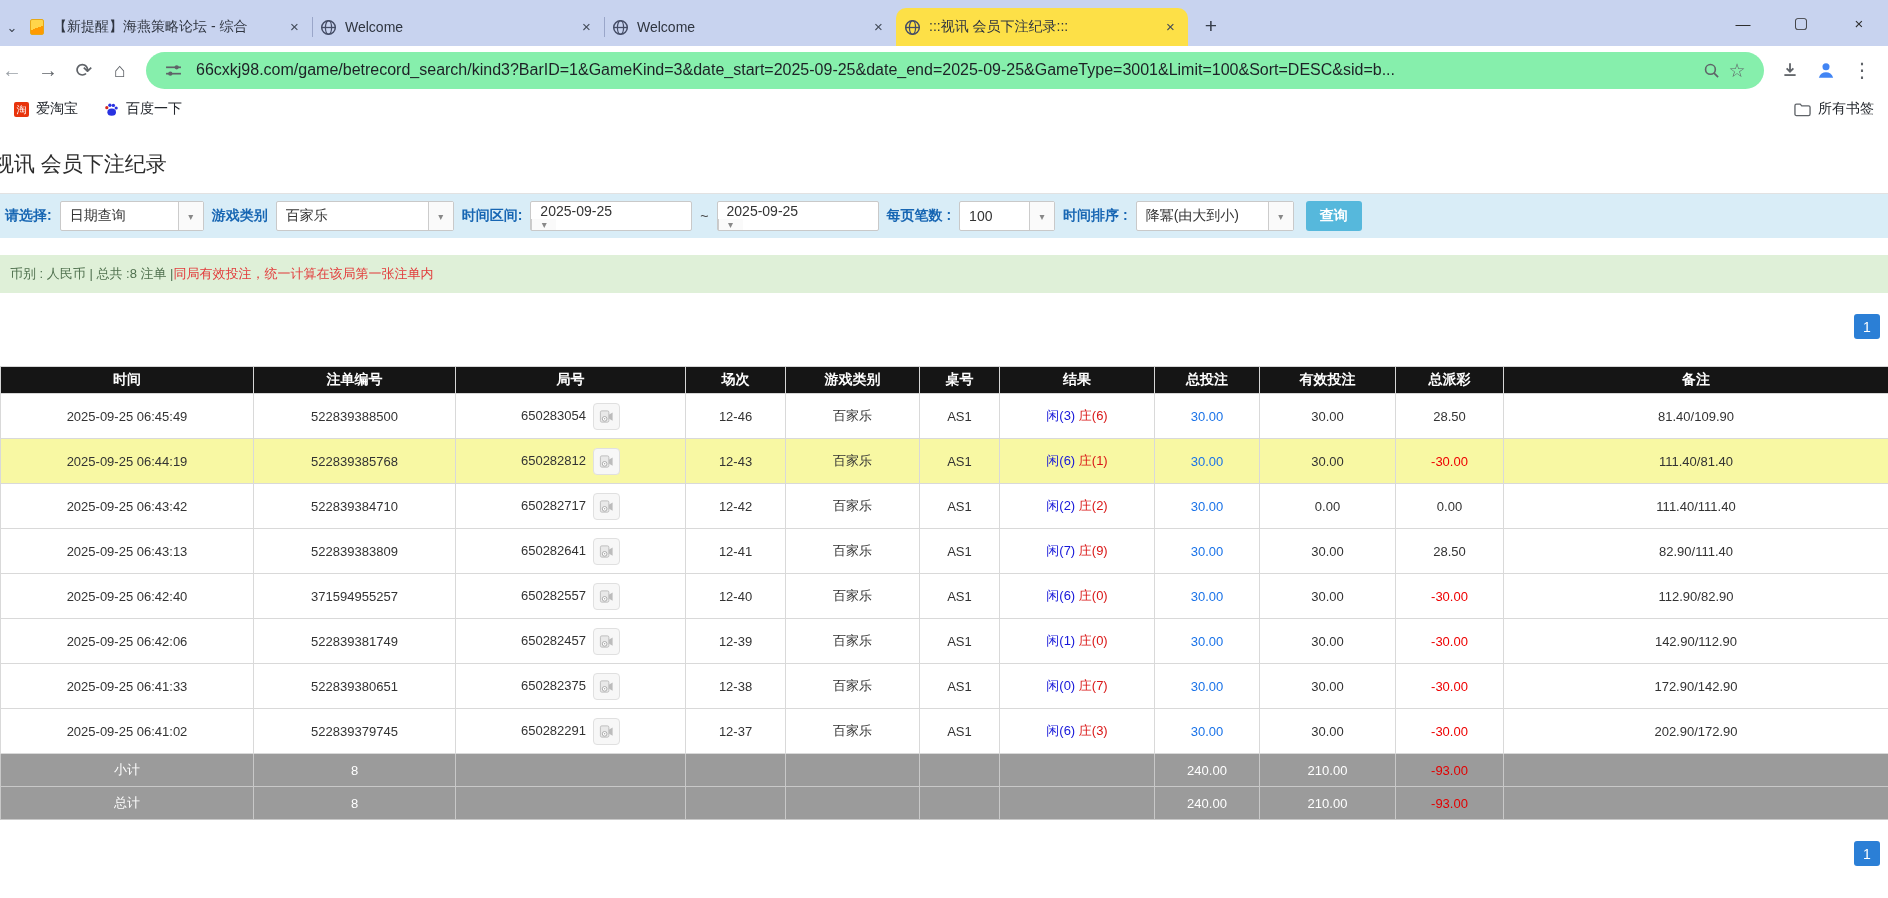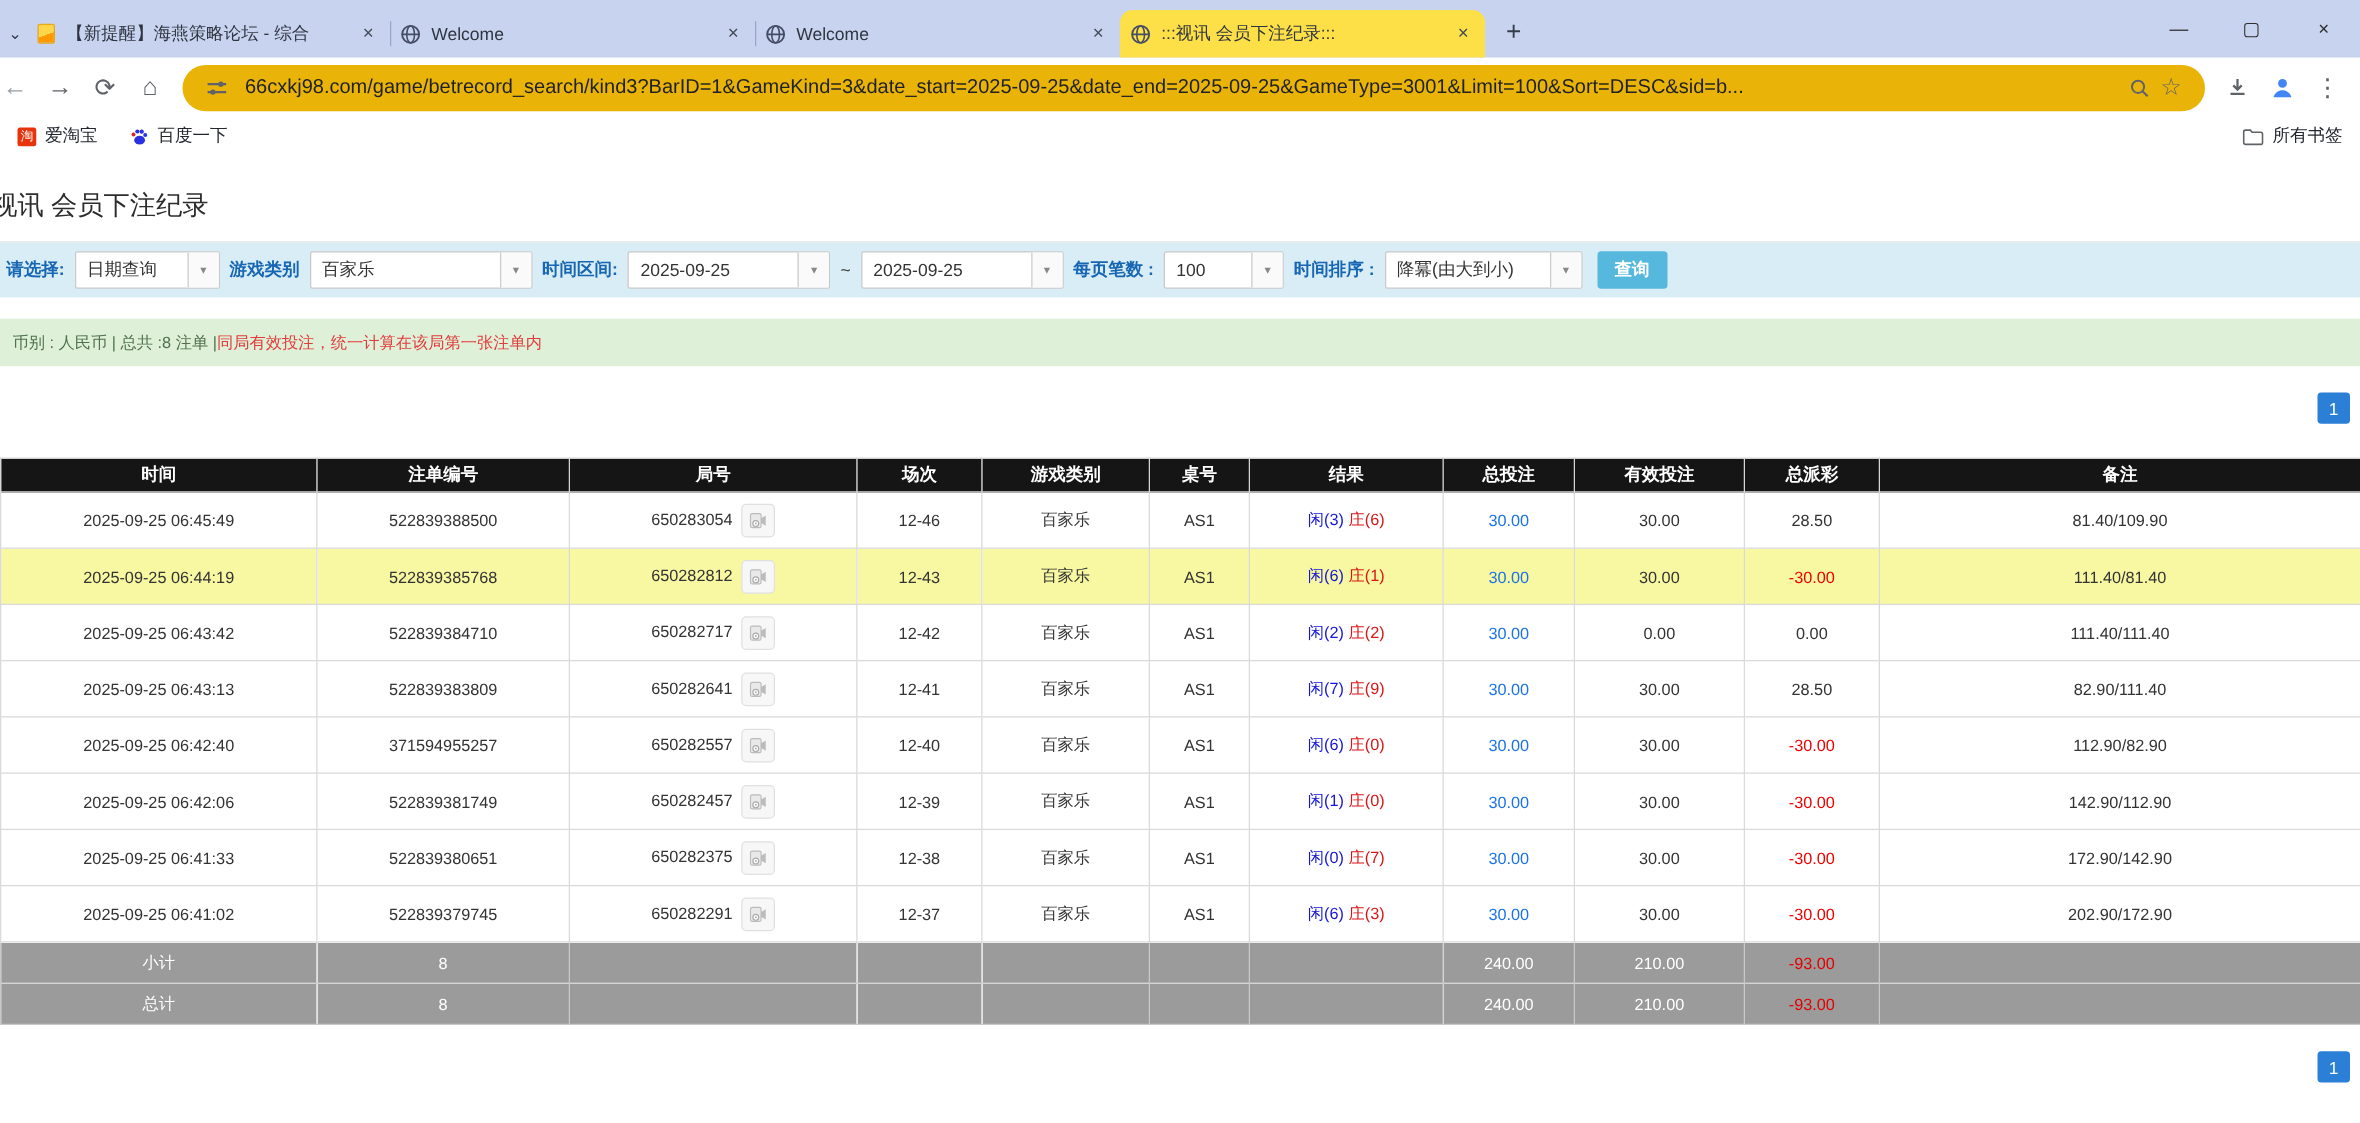--- a/index.html
+++ b/index.html
@@ -24,7 +24,7 @@
   .toolbar{height:48px;background:#fff;display:flex;align-items:center;padding:0 8px;}
   .nav-icon{width:36px;height:36px;display:flex;align-items:center;justify-content:center;font-size:20px;color:#5f6368;border-radius:50%;flex:0 0 auto;}
   .nav-icon.dis{color:#9aa0a6;}
-  .url-pill{flex:1;height:37px;background:#eab308;border-radius:19px;display:flex;align-items:center;padding:0 14px;margin:0 8px;min-width:0;}
+  .url-pill{flex:1;height:37px;background:#86efac;border-radius:19px;display:flex;align-items:center;padding:0 14px;margin:0 8px;min-width:0;}
   .url-text{flex:1;font-size:16px;color:#1e2126;white-space:nowrap;overflow:hidden;margin-left:10px;}
   .pill-icon{width:26px;height:26px;display:flex;align-items:center;justify-content:center;color:#5f6368;flex:0 0 auto;font-size:17px;}
   .right-icons{display:flex;align-items:center;flex:0 0 auto;}

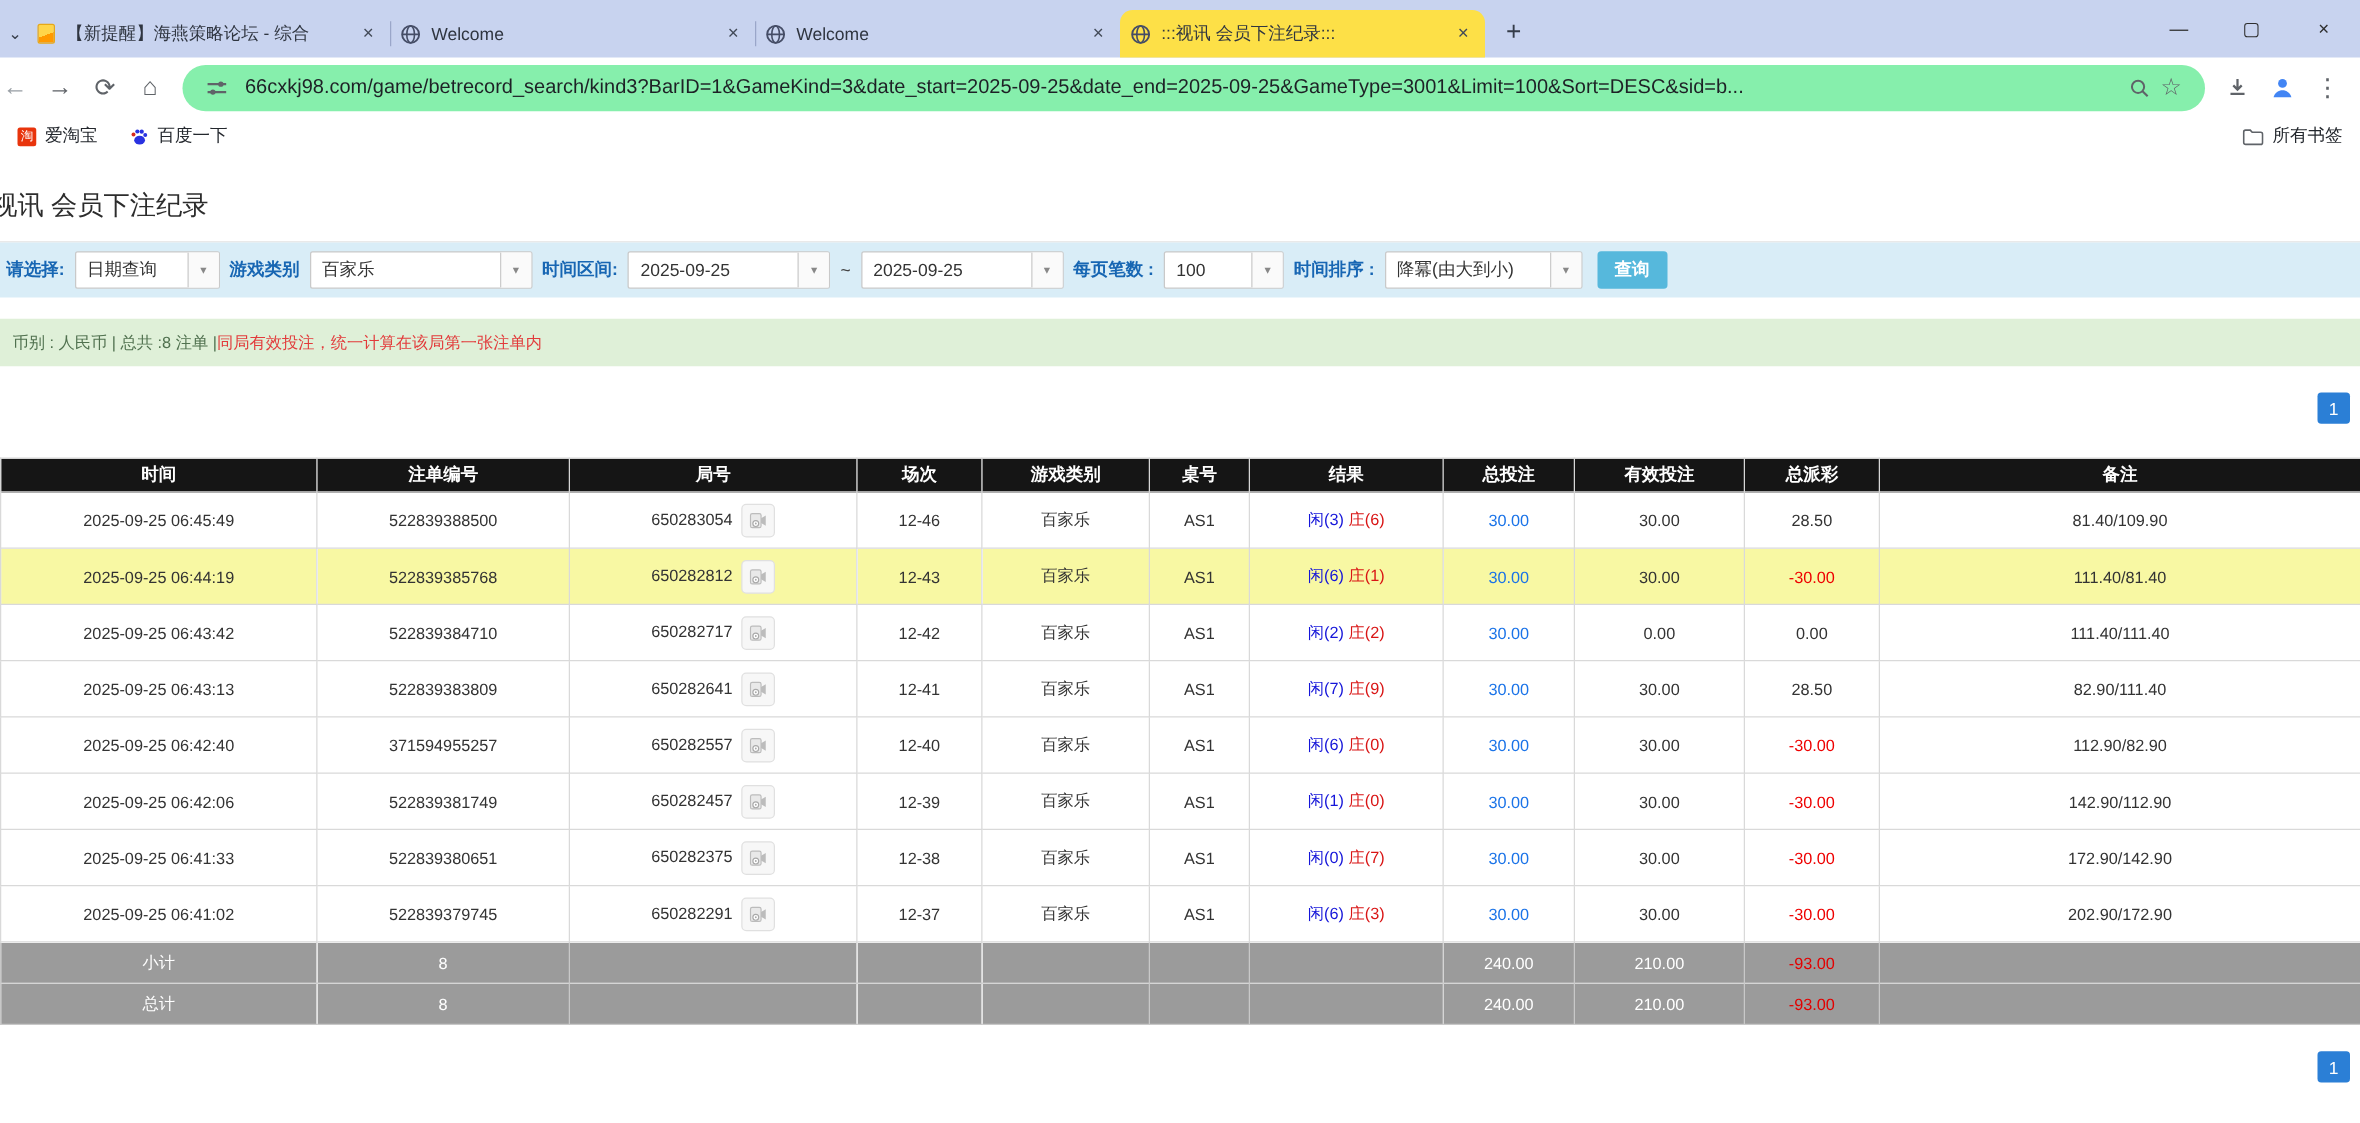--- a/index.html
+++ b/index.html
@@ -44,7 +44,7 @@
   .select{background:#fff;border:1px solid #c9c9c9;height:30px;display:flex;align-items:stretch;border-radius:2px;flex:0 0 auto;}
   .select .val{padding:0 9px;flex:1;font-size:14px;color:#333;white-space:nowrap;display:flex;align-items:center;}
   .select .arrow{width:25px;border-left:1px solid #ccc;background:#fafafa;display:flex;align-items:center;justify-content:center;color:#888;font-size:10px;}
-  .w140{width:116px;} .w175{width:178px;} .w160{width:162px;} .w95{width:96px;} .w155{width:158px;}
+  .w140{width:144px;} .w175{width:178px;} .w160{width:162px;} .w95{width:96px;} .w155{width:158px;}
   .tilde{color:#444;}
   .btn-search{background:#56b8dc;color:#fff;border:none;height:30px;padding:0 14px;border-radius:3px;font-size:14px;font-weight:bold;margin-left:4px;cursor:pointer;}
 

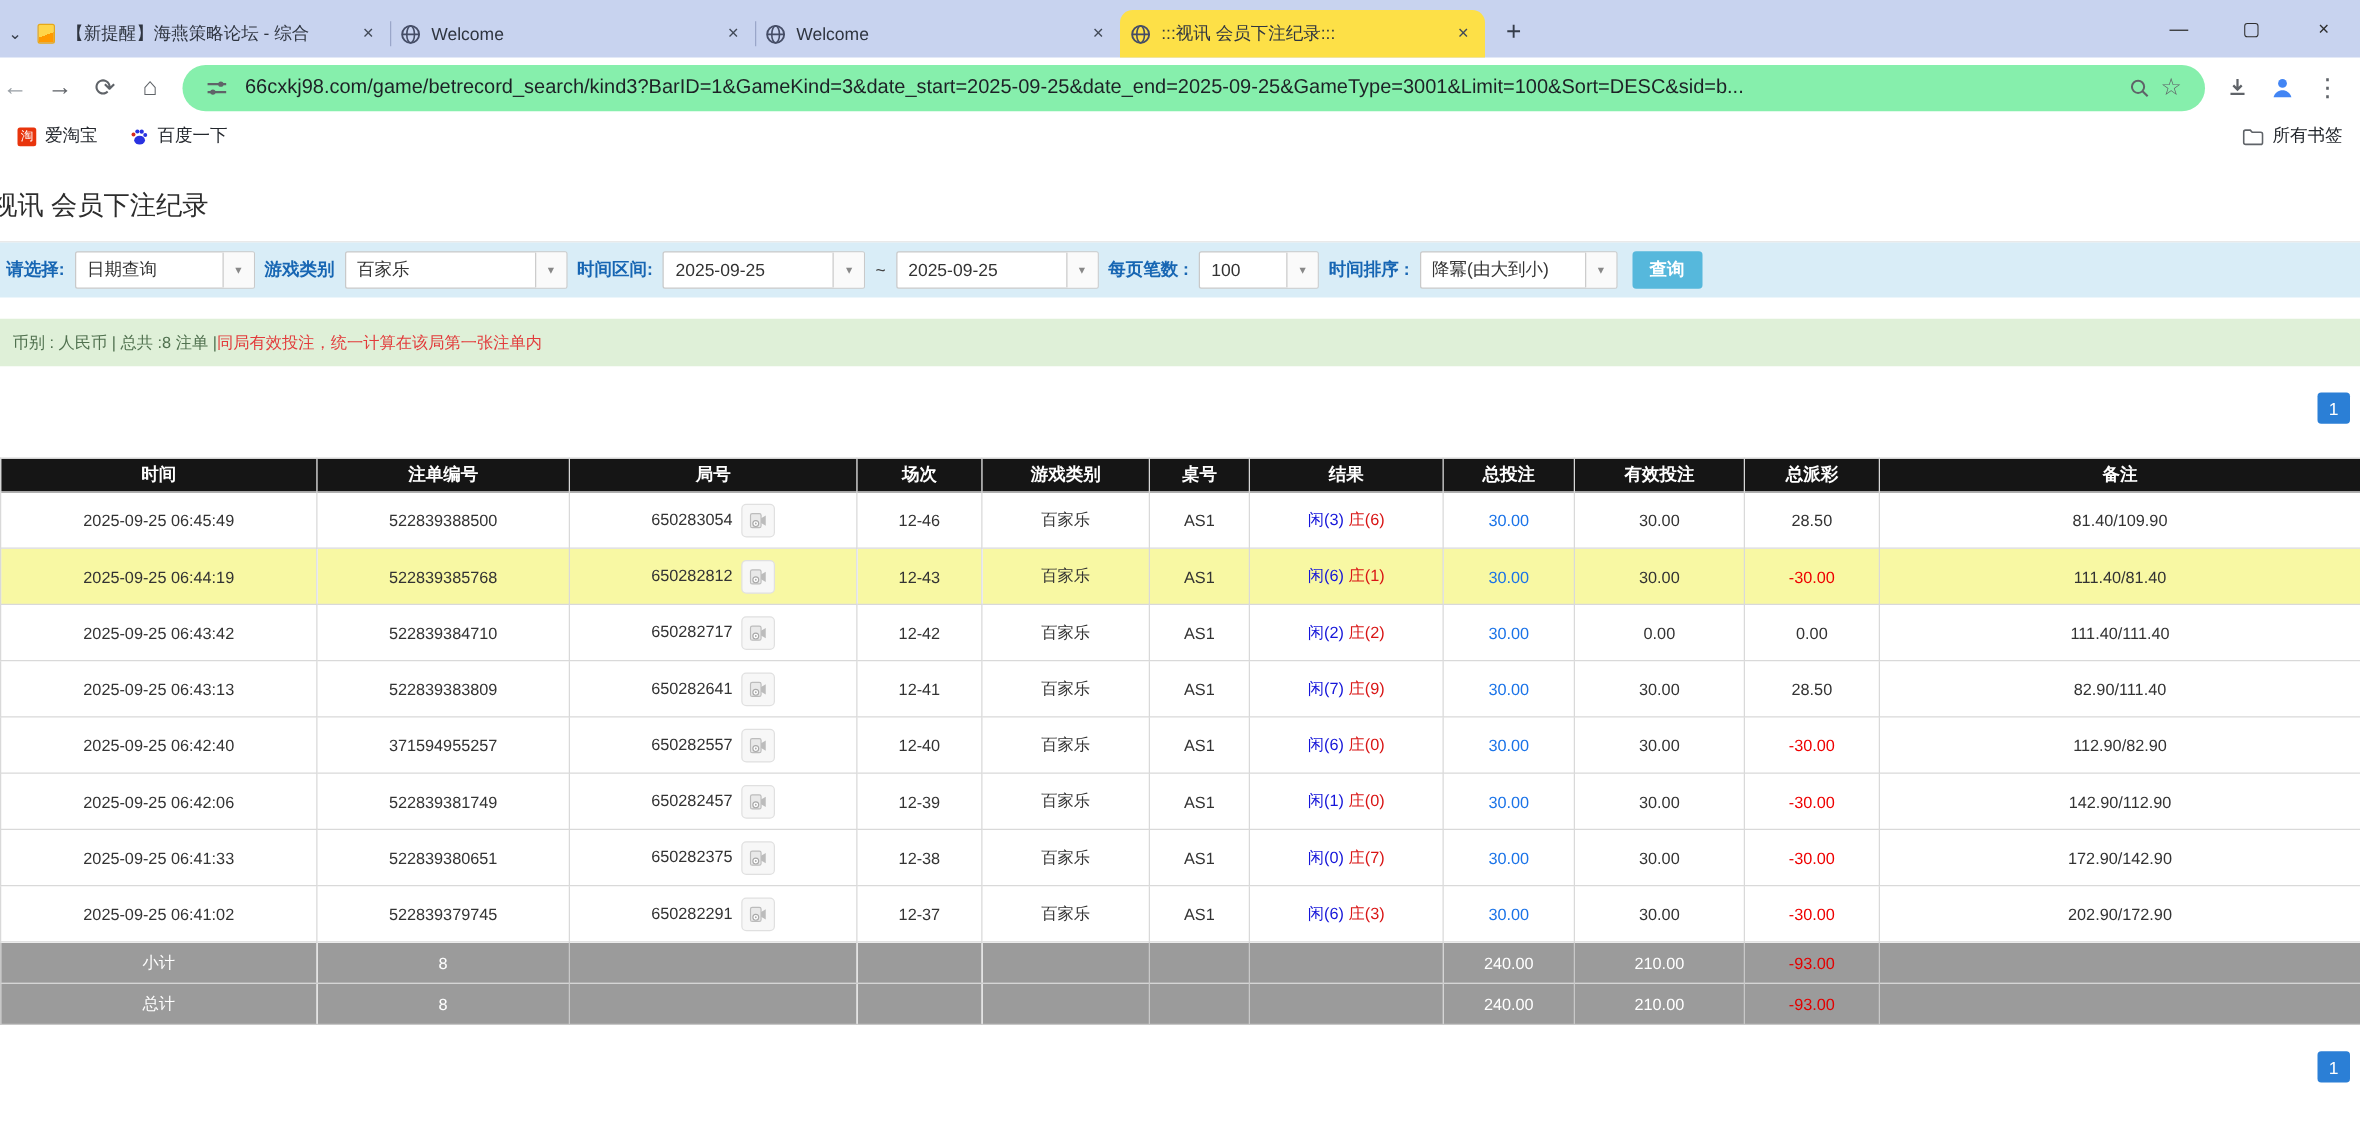--- a/index.html
+++ b/index.html
@@ -44,7 +44,7 @@
   .select{background:#fff;border:1px solid #c9c9c9;height:30px;display:flex;align-items:stretch;border-radius:2px;flex:0 0 auto;}
   .select .val{padding:0 9px;flex:1;font-size:14px;color:#333;white-space:nowrap;display:flex;align-items:center;}
   .select .arrow{width:25px;border-left:1px solid #ccc;background:#fafafa;display:flex;align-items:center;justify-content:center;color:#888;font-size:10px;}
-  .w140{width:144px;} .w175{width:178px;} .w160{width:162px;} .w95{width:96px;} .w155{width:158px;}
+  .w140{width:144px;} .w175{width:178px;} .w160{width:162px;flex-direction:column;} .w95{width:96px;} .w155{width:158px;}
   .tilde{color:#444;}
   .btn-search{background:#56b8dc;color:#fff;border:none;height:30px;padding:0 14px;border-radius:3px;font-size:14px;font-weight:bold;margin-left:4px;cursor:pointer;}
 

